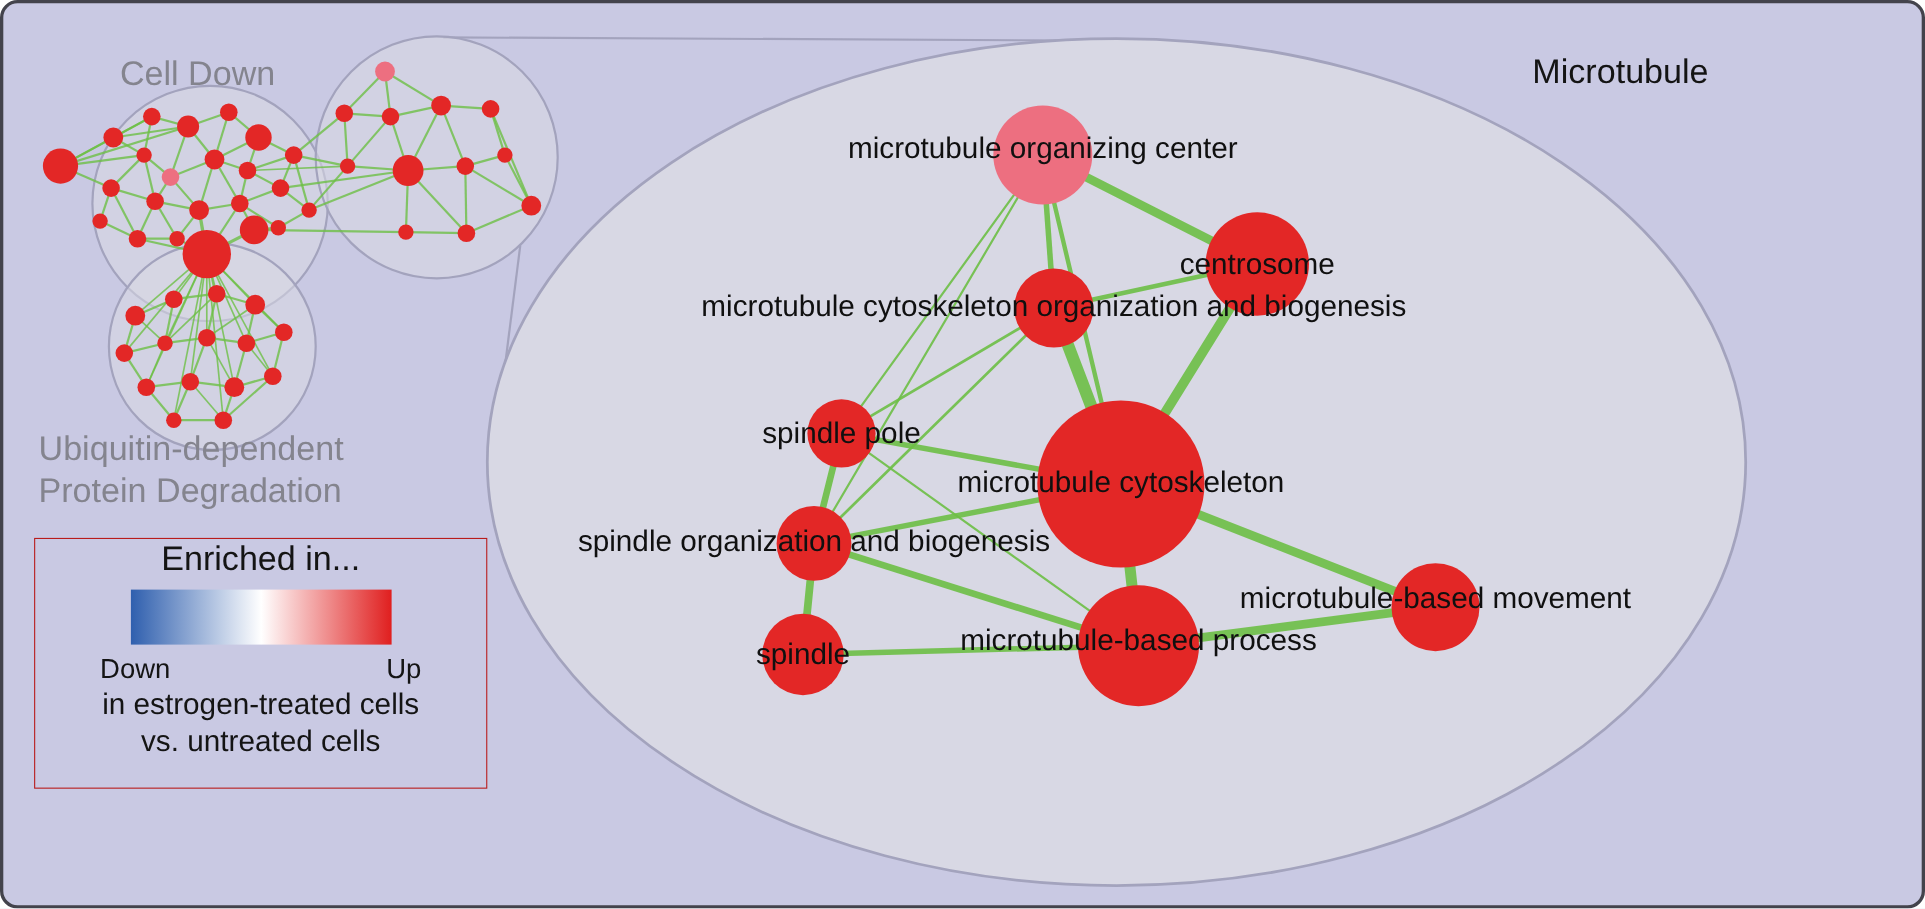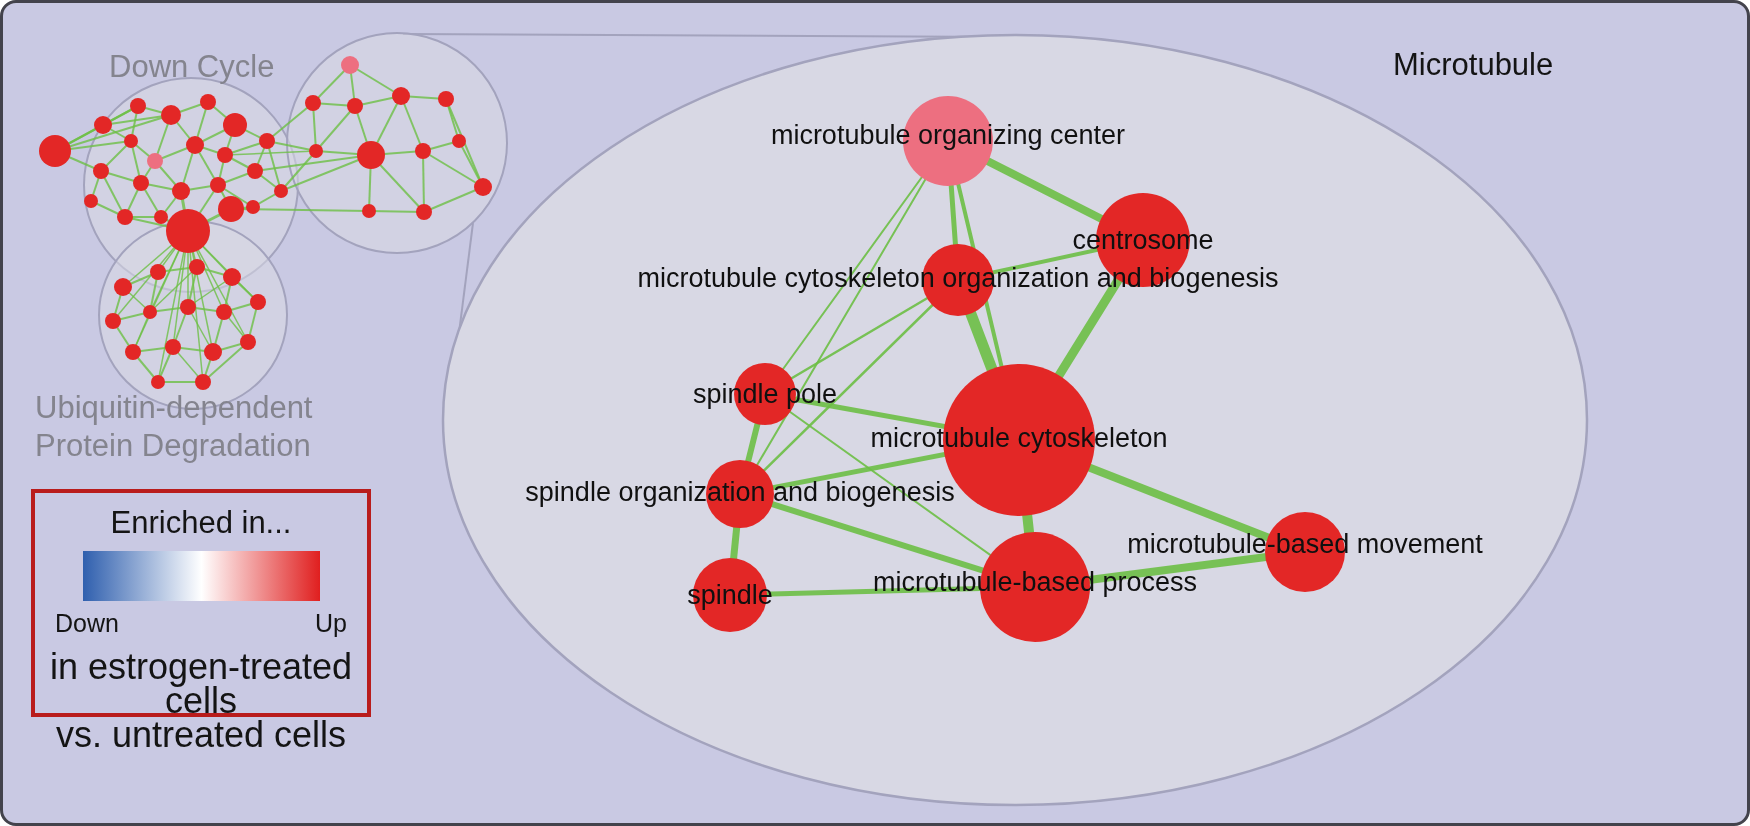--- a/index.html
+++ b/index.html
@@ -270,7 +270,7 @@
       </g>
     </svg>
 
-  <div class="label cluster-label" id="cc-label">Down Cycle</div>
+  <div class="label cluster-label" id="cc-label">Cell Down</div>
 
   <div class="label cluster-label" id="ub-label">
     <div>Ubiquitin-dependent</div>

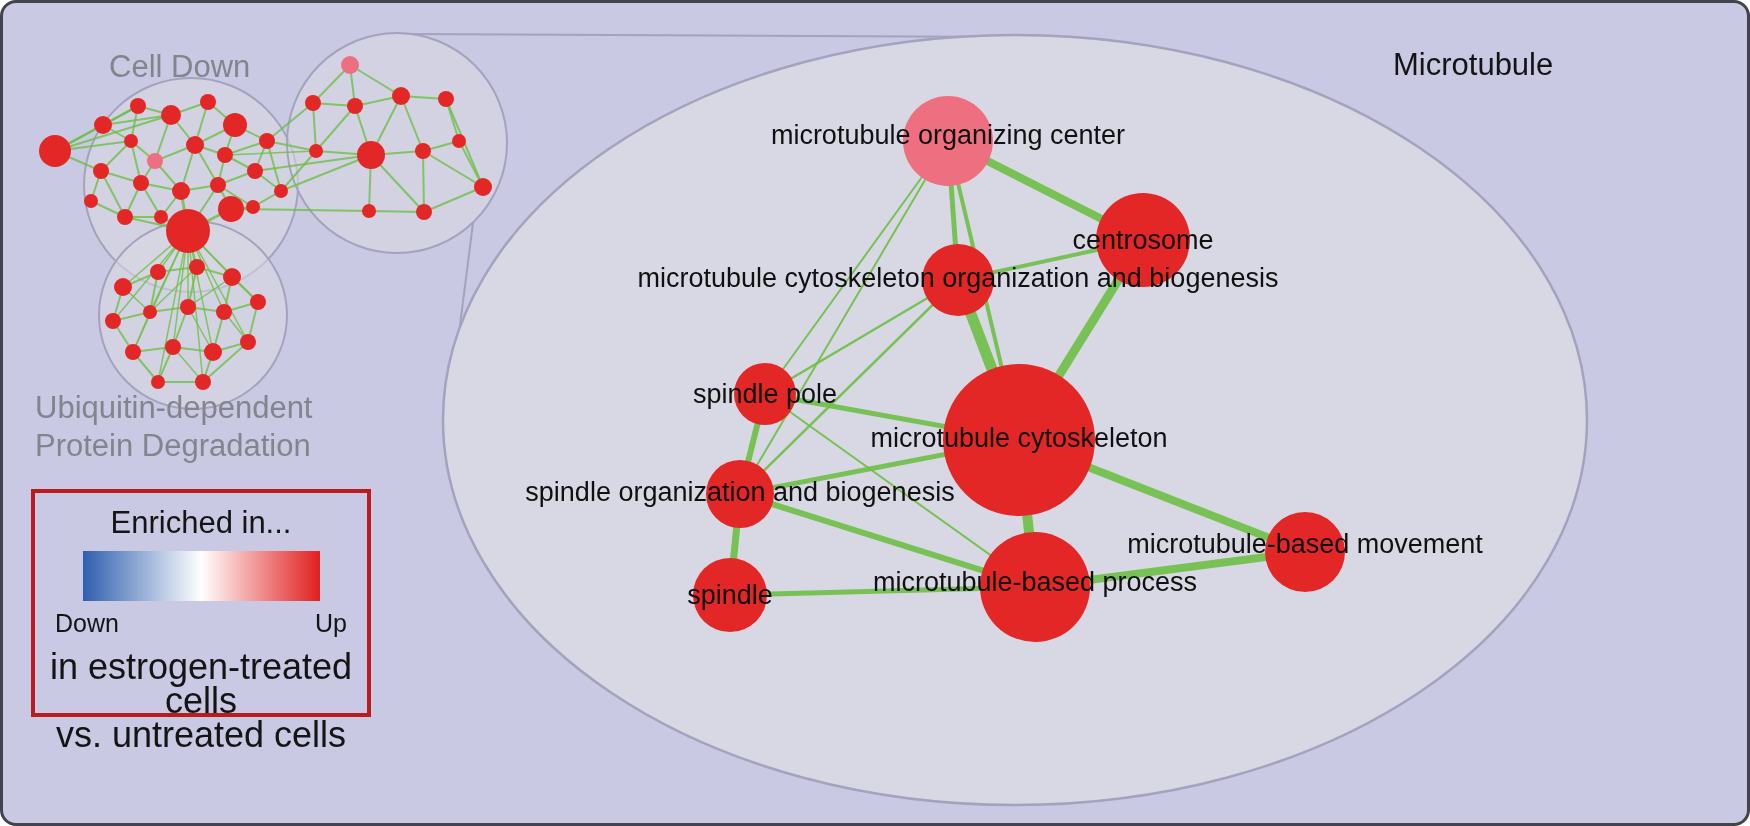--- a/index.html
+++ b/index.html
@@ -14,8 +14,8 @@
   #ub-label{left:32px;top:386px;line-height:38px}
   #mt-label{left:1390px;top:42px;width:310px;text-align:left;color:#141414;
             font-size:31px;line-height:39px}
-  .legend{position:absolute;left:28px;top:486px;width:340px;height:228px;
-          border:4px solid #b91c1c;text-align:center;padding-top:12px}
+  .legend{position:absolute;left:28px;top:486px;width:412px;height:228px;
+          border:1px solid #b91c1c;text-align:center;}
   .legend-title{font-size:31px}
   .legend-bar{width:237px;height:50px;margin:10px auto 0}
   .legend-scale{display:flex;justify-content:space-between;width:292px;

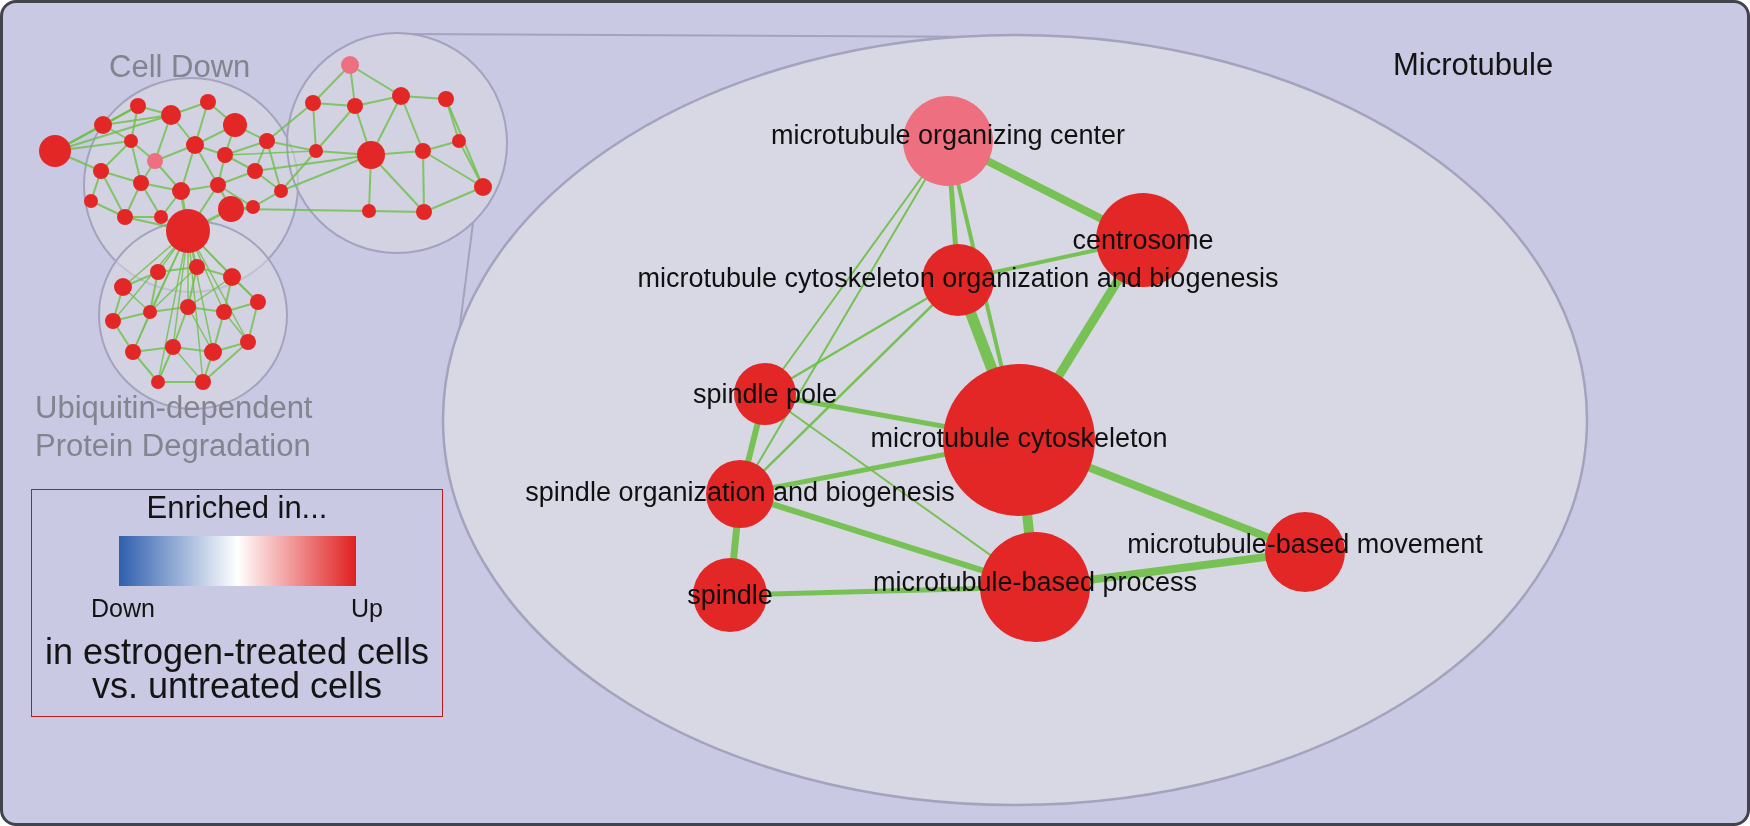--- a/index.html
+++ b/index.html
@@ -20,7 +20,7 @@
   .legend-bar{width:237px;height:50px;margin:10px auto 0}
   .legend-scale{display:flex;justify-content:space-between;width:292px;
                 margin:8px auto 0;font-size:25px}
-  .legend-sub{font-size:36px;line-height:34px;margin-top:12px}
+  .legend-sub{font-size:27px;line-height:34px;}
   .node-label{font-size:27px;fill:#101010}
 </style>
 </head>

